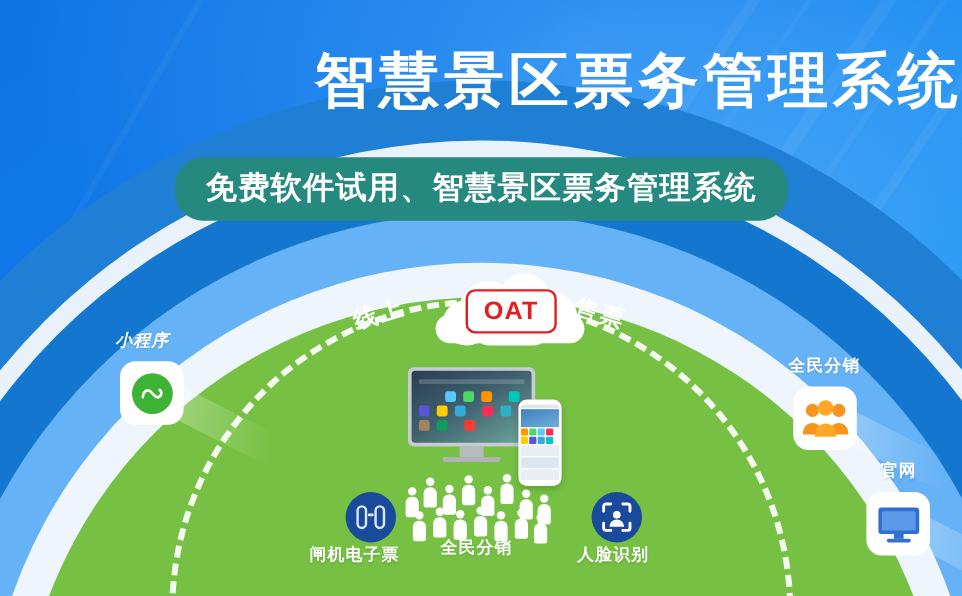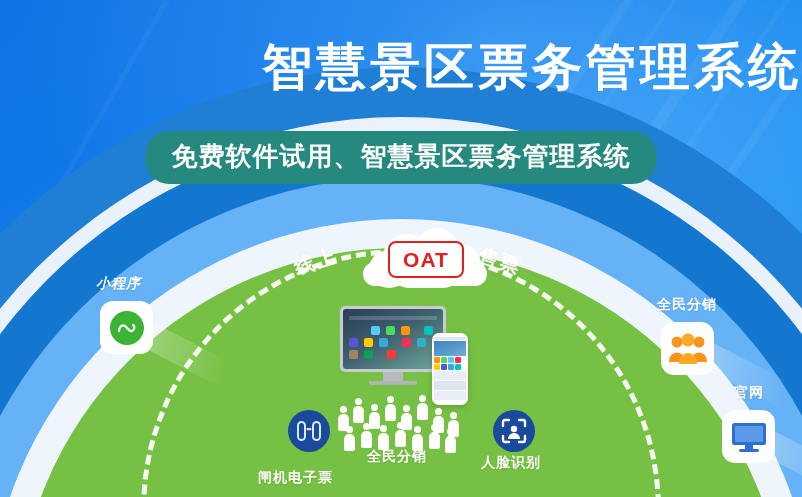--- a/index.html
+++ b/index.html
@@ -129,7 +129,7 @@
   #f-web   {left:722px;top:410px;}
   #f-web .cap{left:12px;top:-26px;}
   #f-gate  {left:288px;top:410px;}
-  #f-gate .cap{left:-30px;top:59px;}
+  #f-gate .cap{left:-30px;top:44px;}
   #f-face  {left:493px;top:410px;}
   #f-face .cap{left:-12px;top:44px;}
   #f-offline{left:367px;top:448px;}

